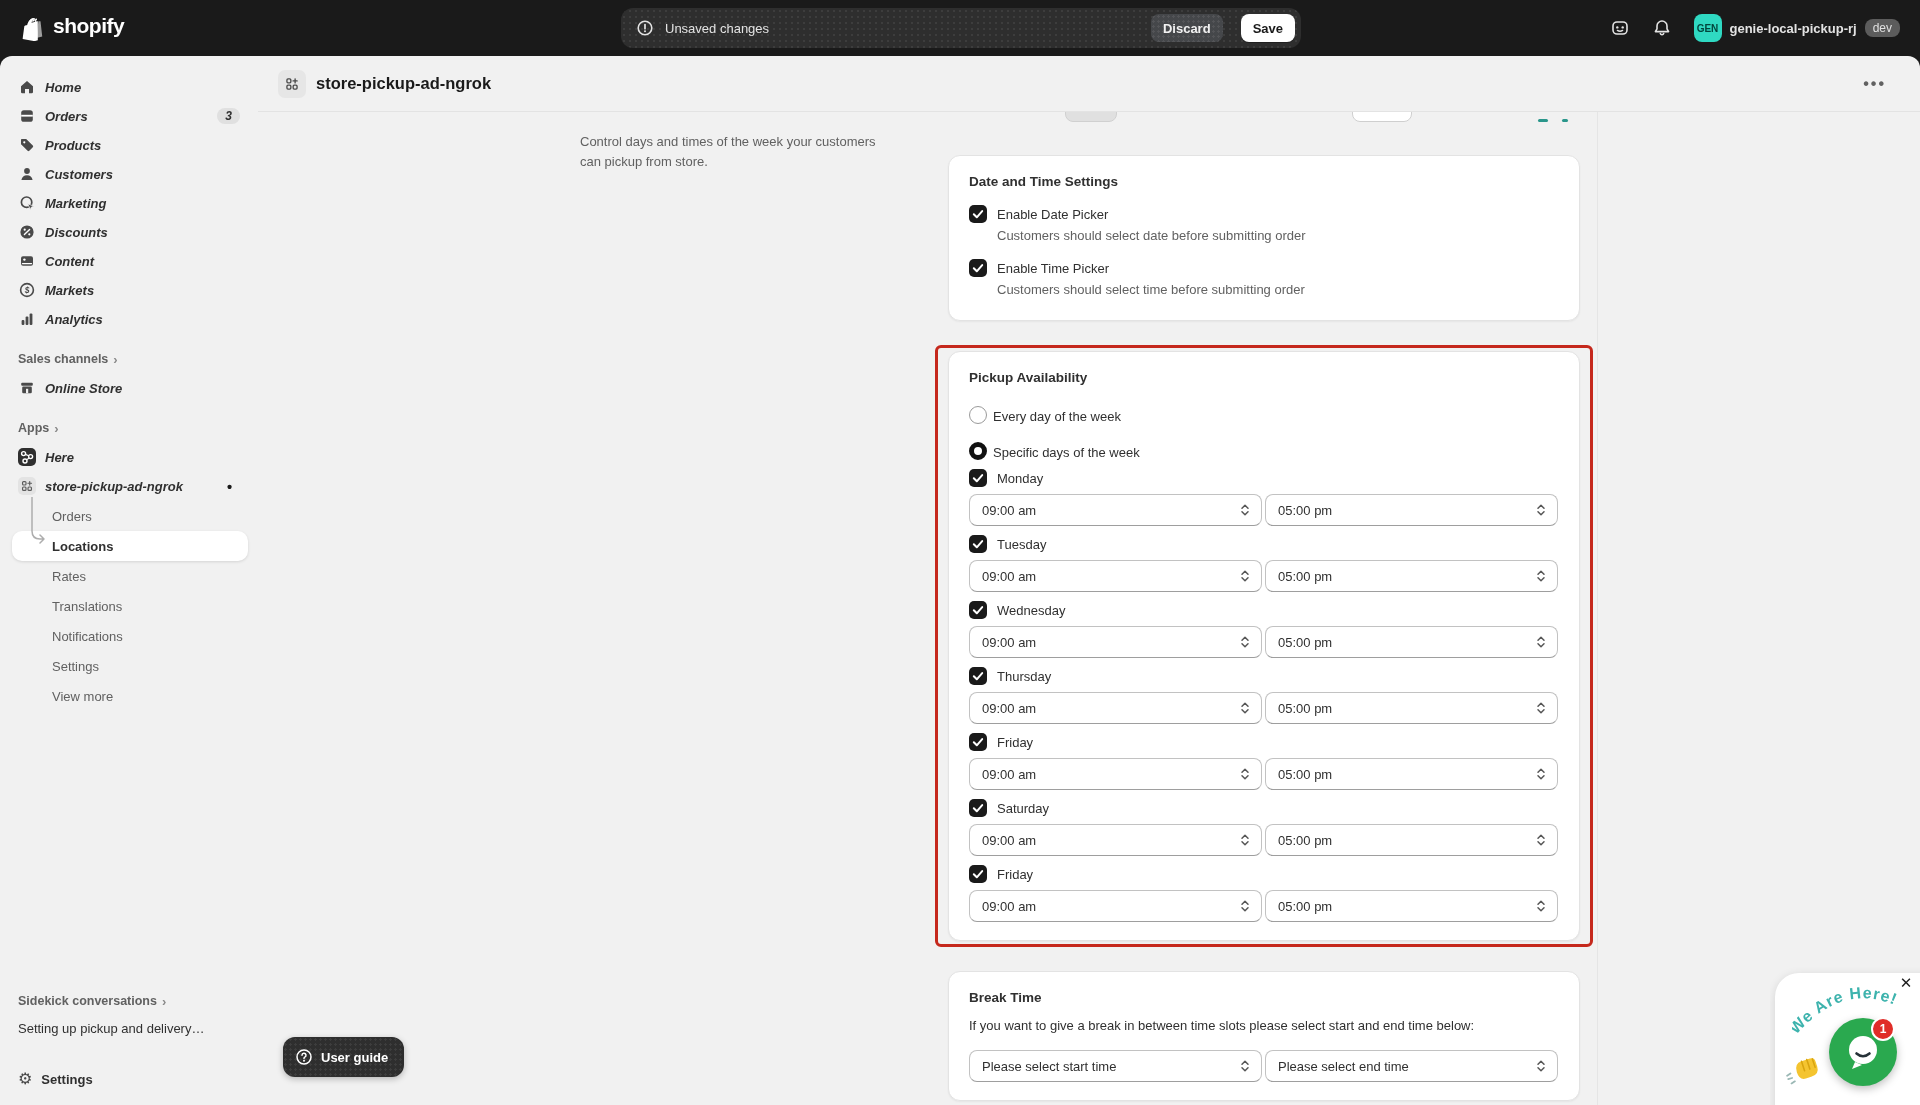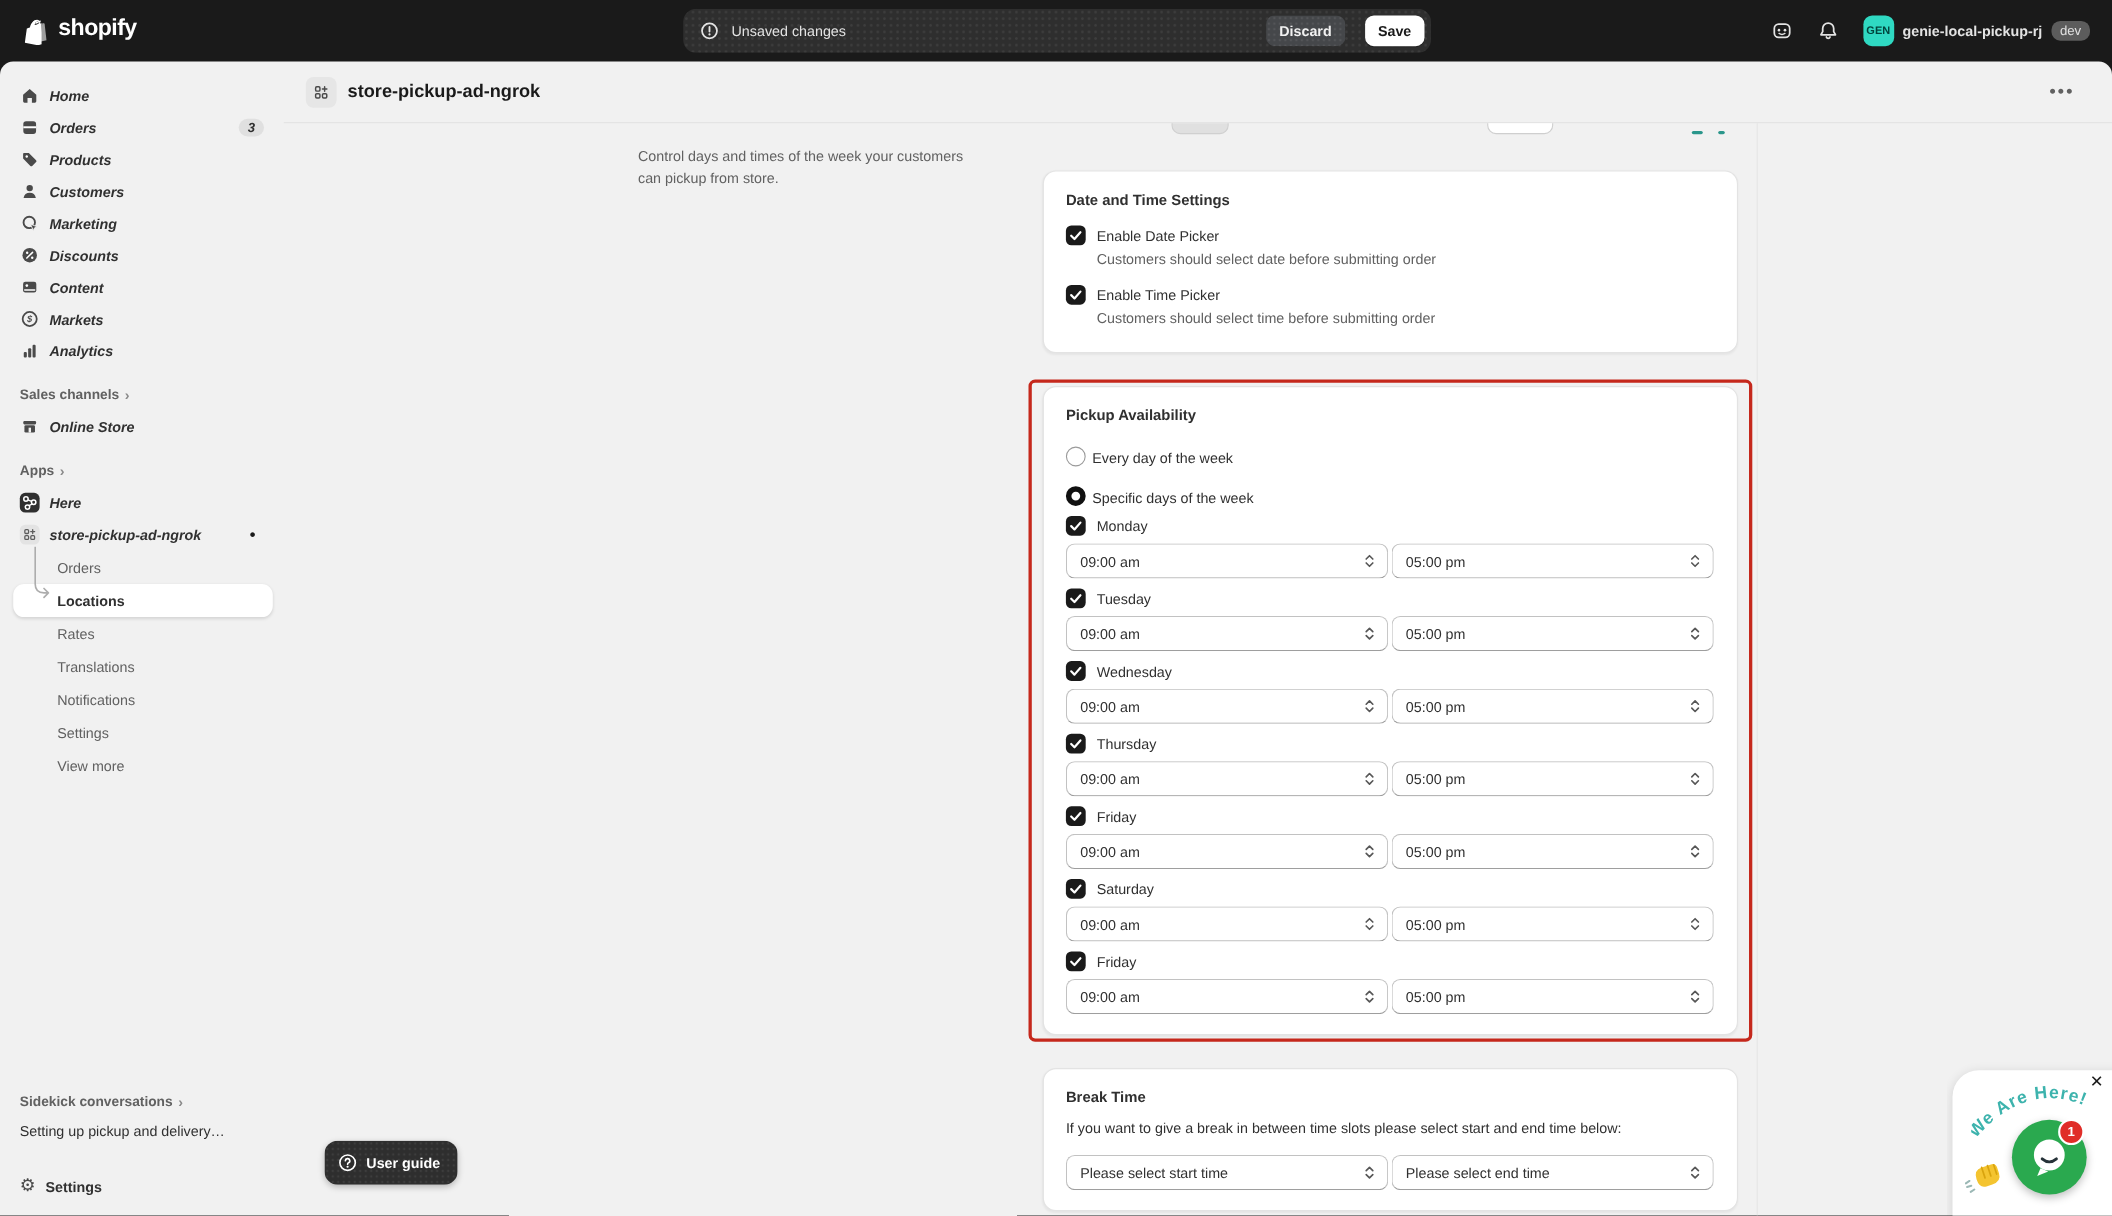--- a/index.html
+++ b/index.html
@@ -157,7 +157,7 @@
 
   
   .user-guide-btn {
-    position:fixed; left:295px; top:1037px; height:40px; padding:0 16px 0 12px;
+    position:fixed; left:283px; top:1037px; height:40px; padding:0 16px 0 12px;
     background:#2e2e2e; border-radius:12px; display:flex; align-items:center; gap:8px;
     color:#fff; font-weight:650; cursor:pointer;
     background-image:radial-gradient(rgba(255,255,255,0.07) 1px, transparent 1.4px);

